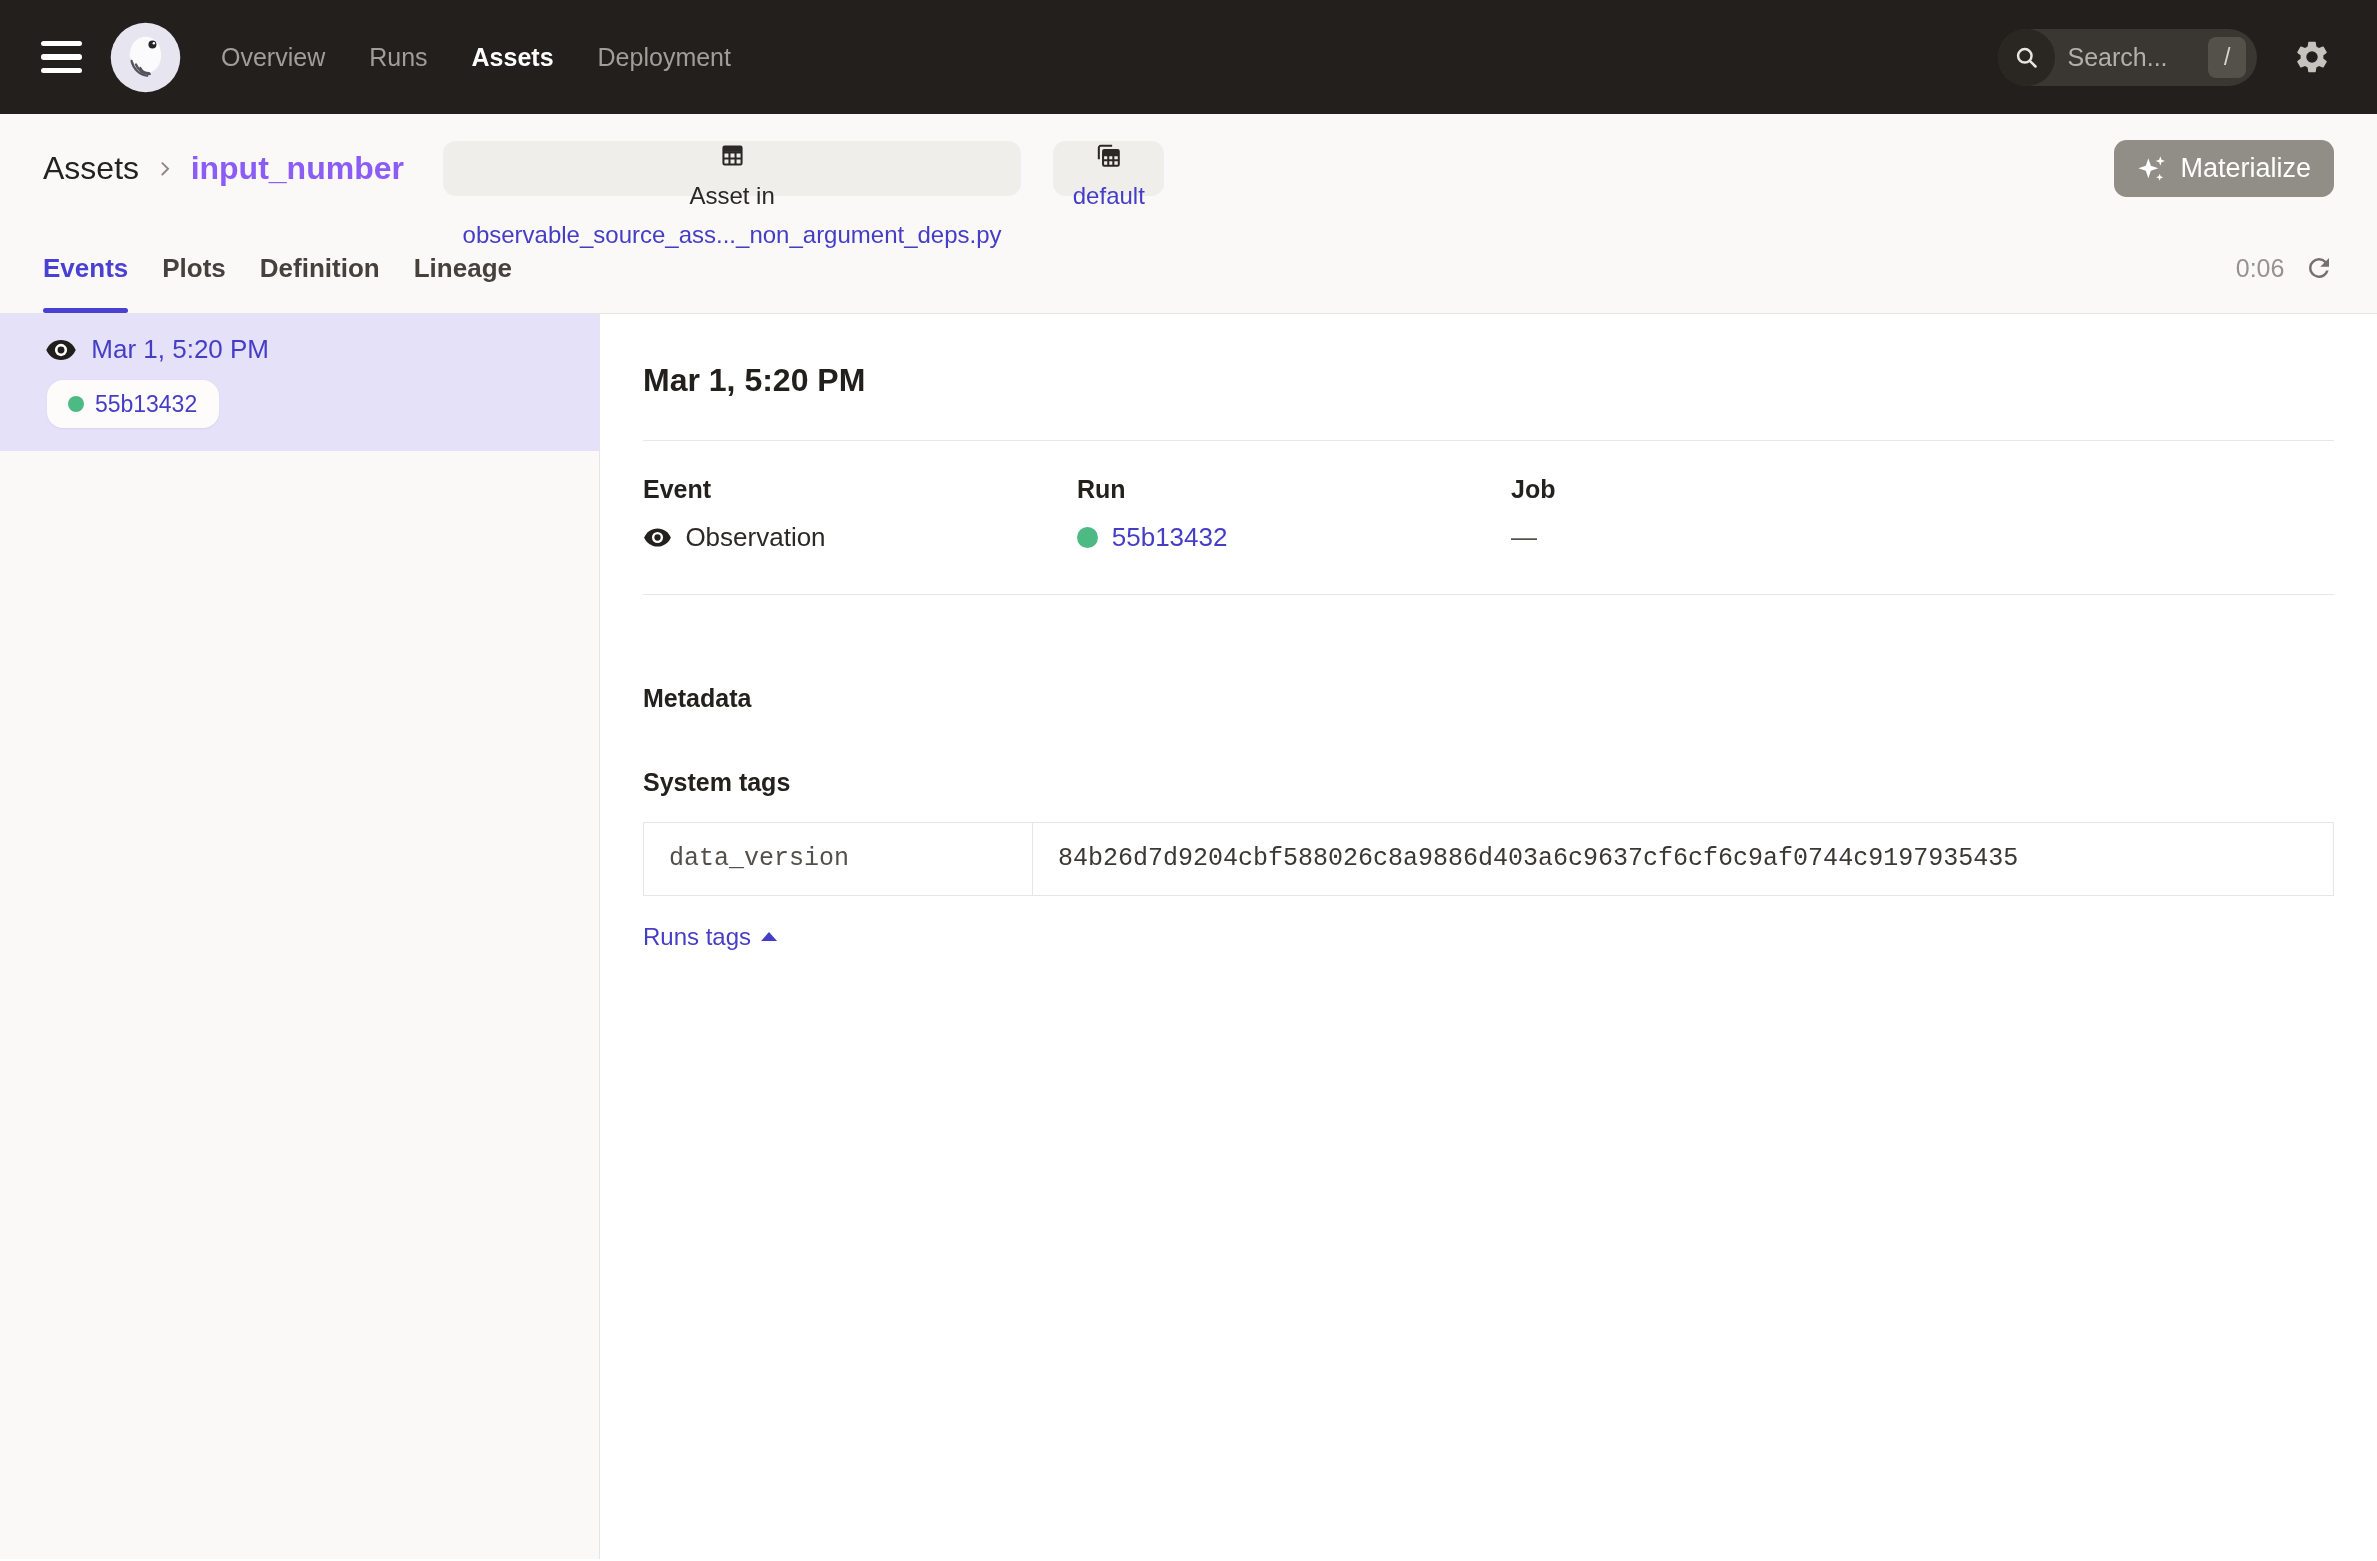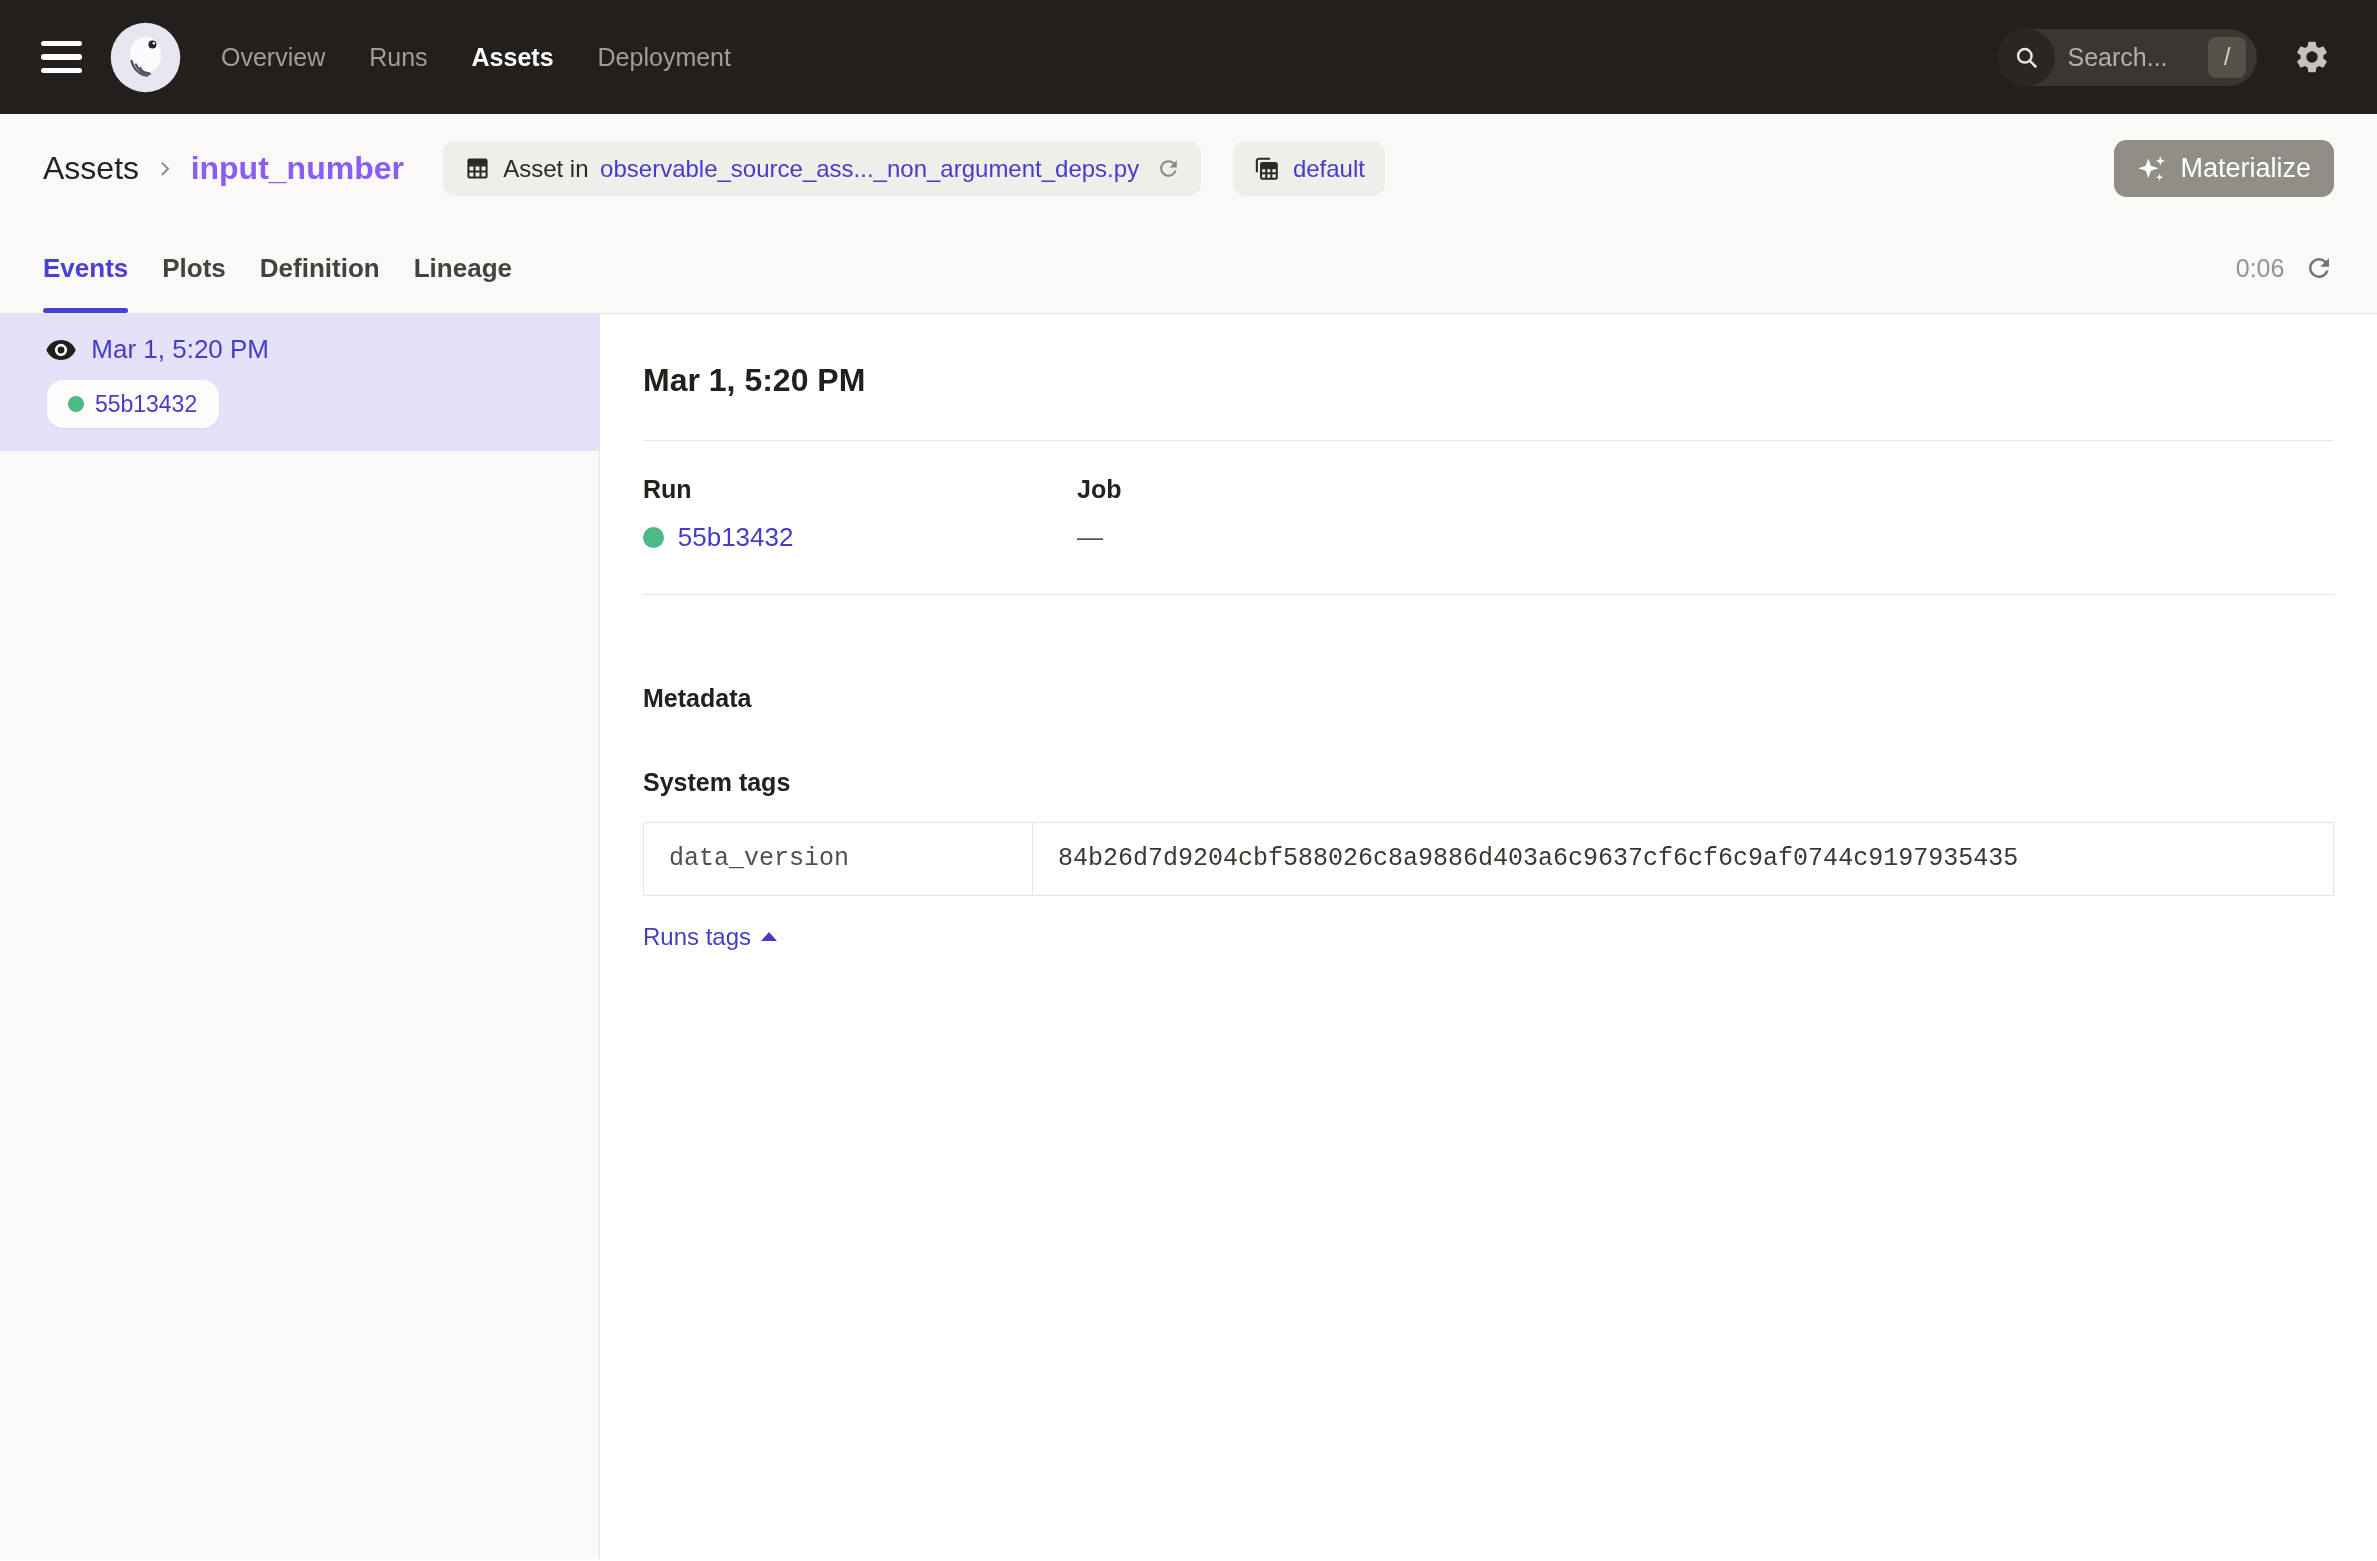--- a/index.html
+++ b/index.html
@@ -52,7 +52,7 @@
   .crumb-current { font-size: 32px; font-weight: 700; color: #8b5cf6; }
   .pill {
     margin-left: 39px; height: 55px; border-radius: 12.5px; background: #f0eeeb;
-    display: flex; align-items: center; gap: 11.6px; padding: 0 19.6px; font-size: 24px; color: #2a2824;
+    display: flex; align-items: center; gap: 11.6px; padding: 0 19.6px; font-size: 24px; color: #2a2824; flex-direction: column;
   }
   .pill + .pill { margin-left: 32px; }
   .pill .picon { width: 29px; height: 29px; color: #2b2926; flex: 0 0 auto; }

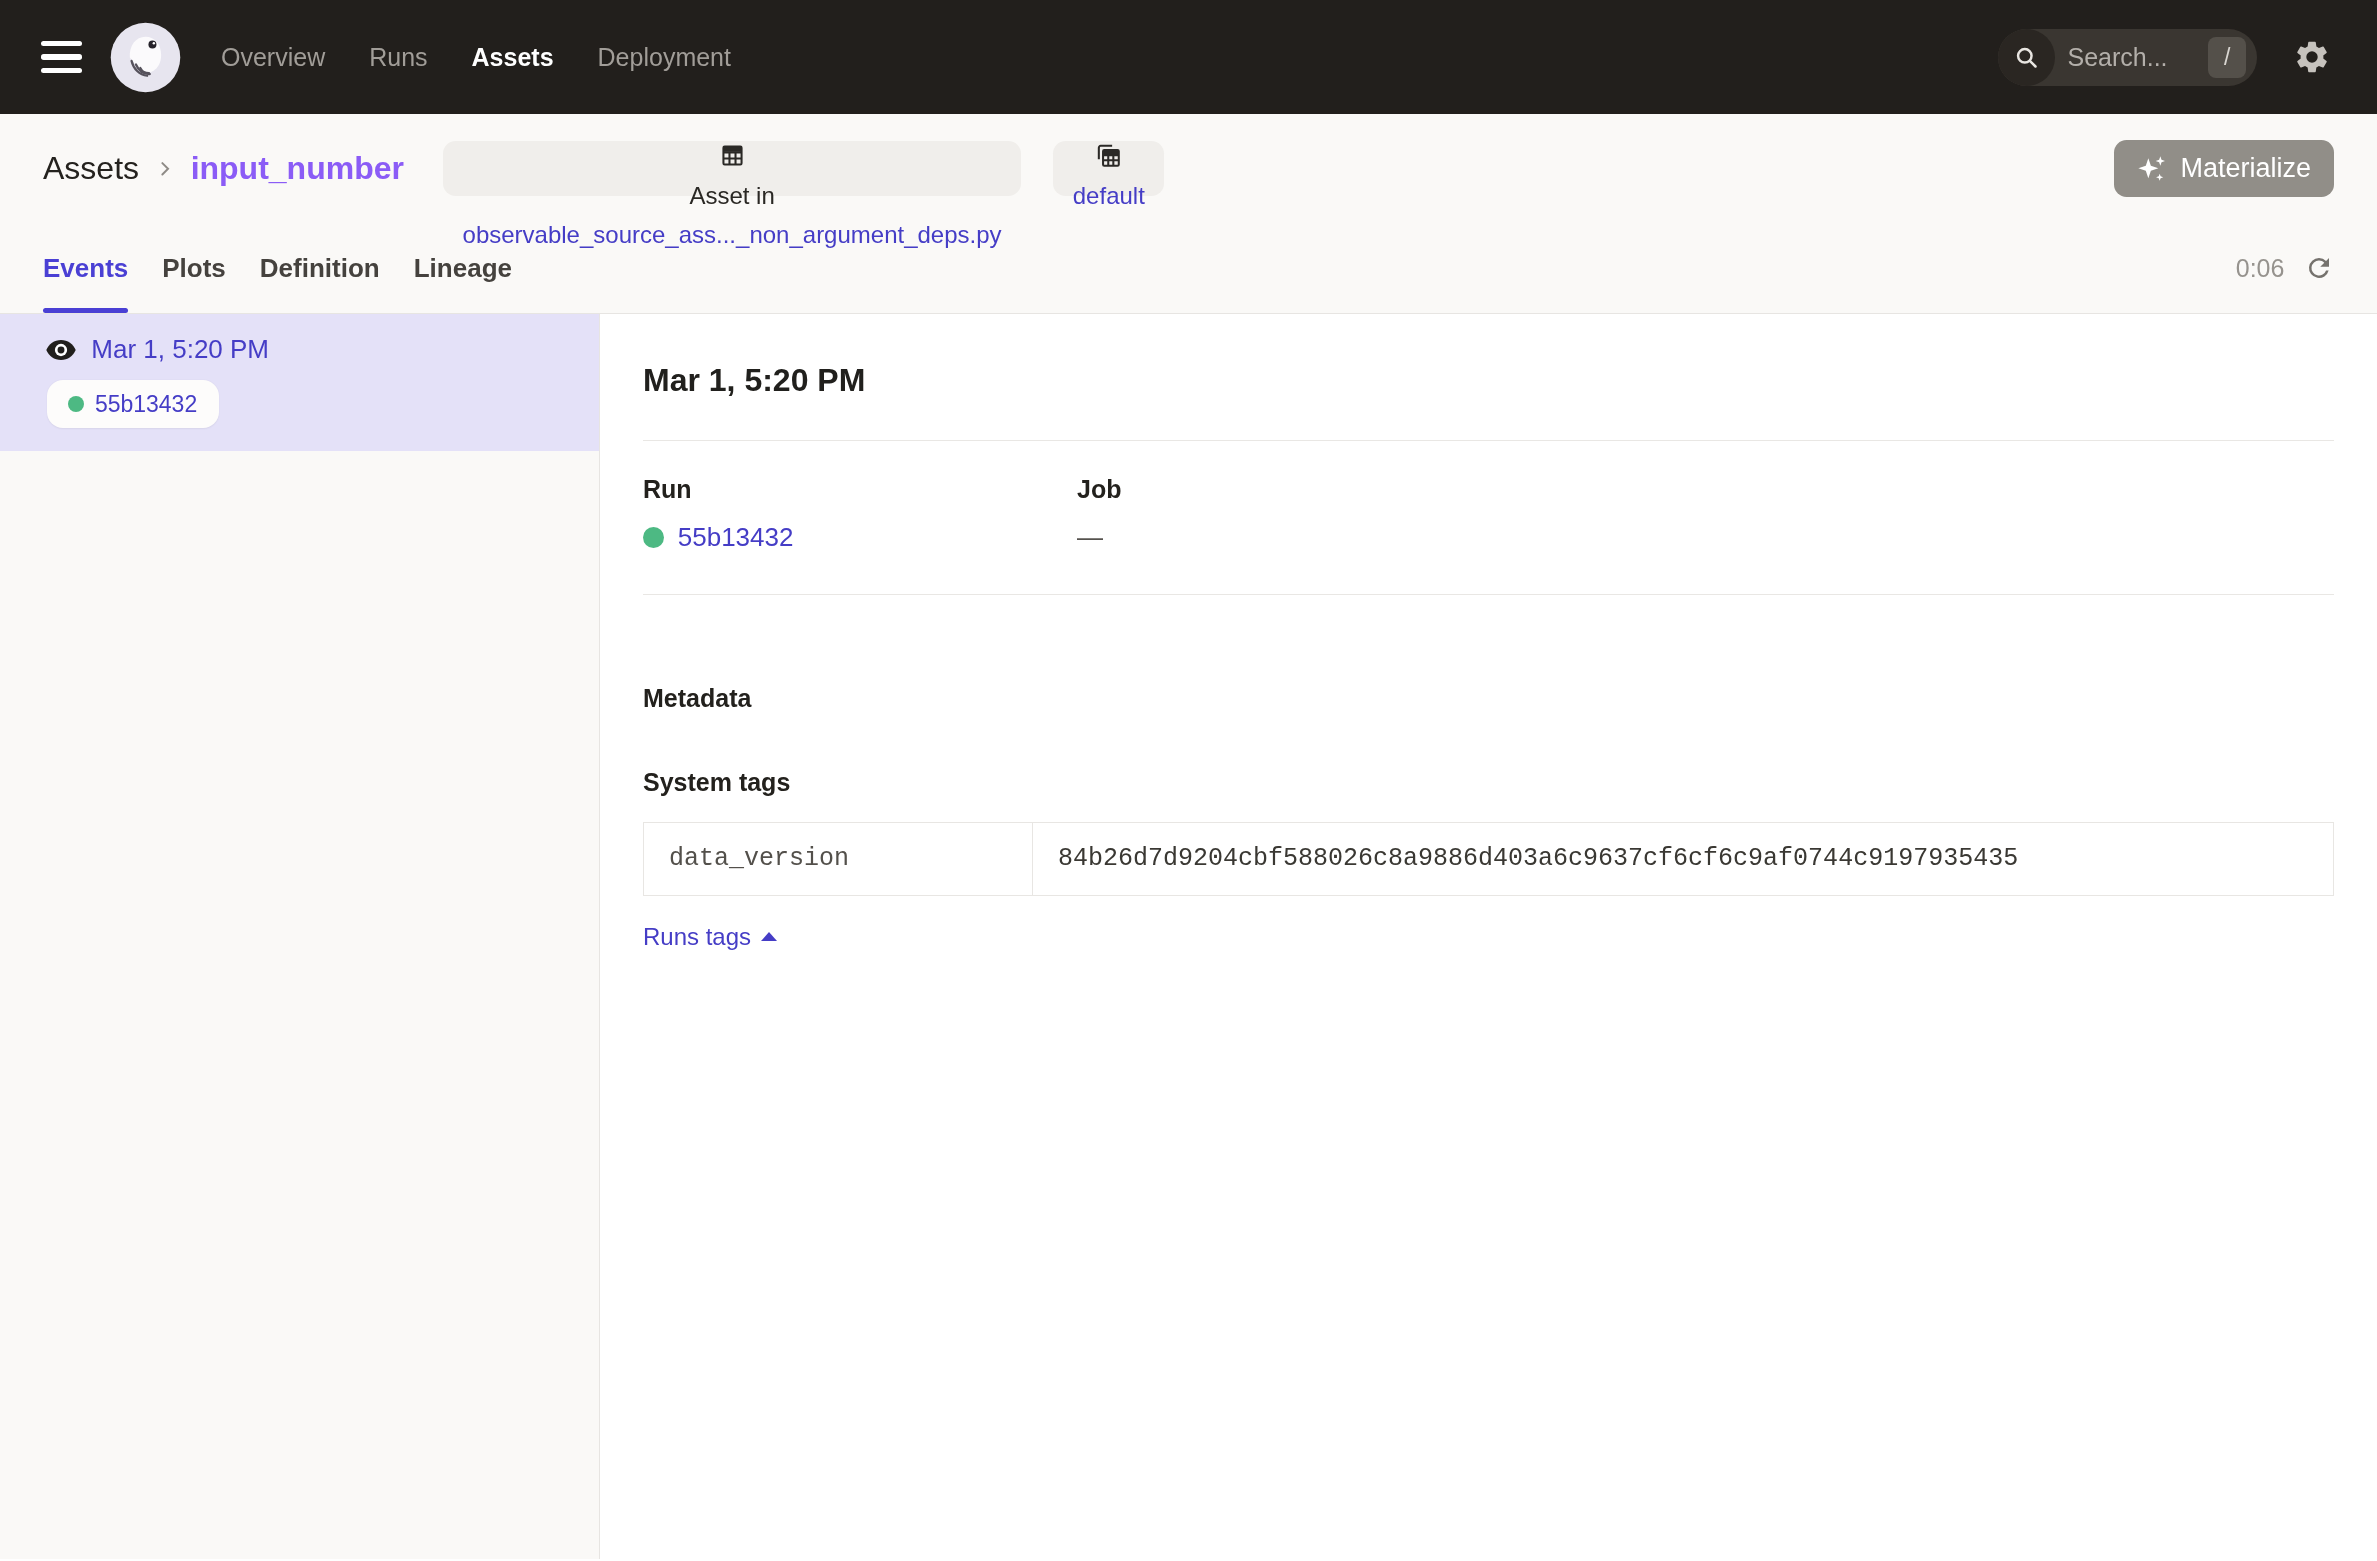--- a/index.html
+++ b/index.html
@@ -266,6 +266,17 @@
 
     <div class="cols">
       <div>
+        <div class="col-label">Event</div>
+        <div class="col-value">
+          <svg class="eye" viewBox="0 0 24 24">
+            <path fill="currentColor" d="M12 4.5C7 4.5 2.7 7.6 1 12c1.7 4.4 6 7.5 11 7.5s9.3-3.1 11-7.5c-1.7-4.4-6-7.5-11-7.5z"></path>
+            <circle cx="12" cy="12" r="4.6" fill="#ffffff"></circle>
+            <circle cx="12" cy="12" r="2.6" fill="currentColor"></circle>
+          </svg>
+          <span>Observation</span>
+        </div>
+      </div>
+      <div>
         <div class="col-label">Run</div>
         <div class="col-value">
           <span class="dot md"></span>

